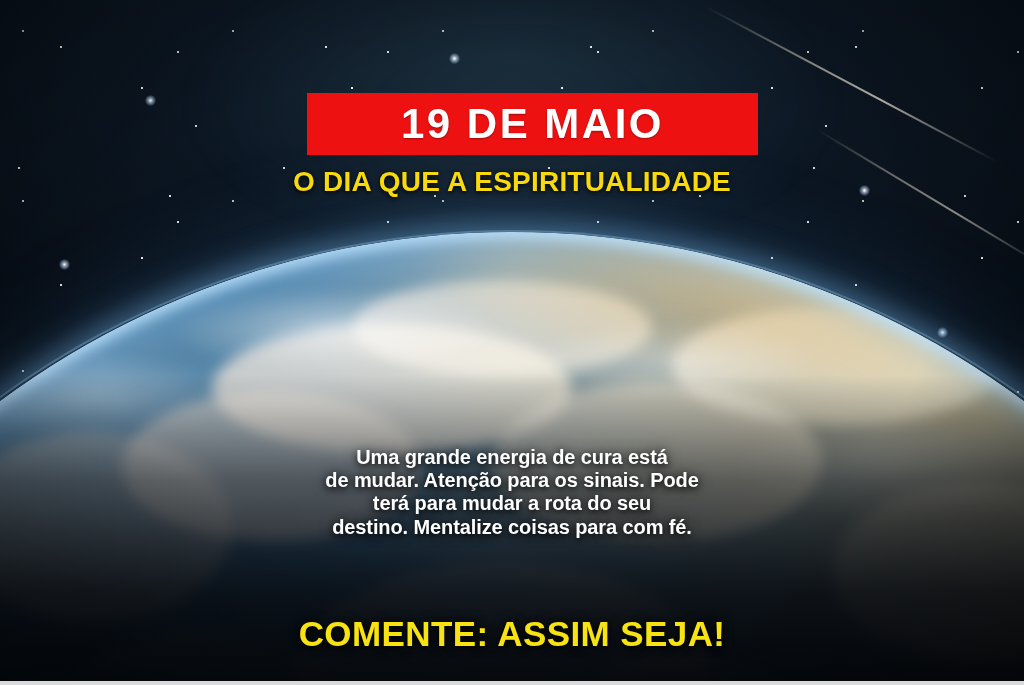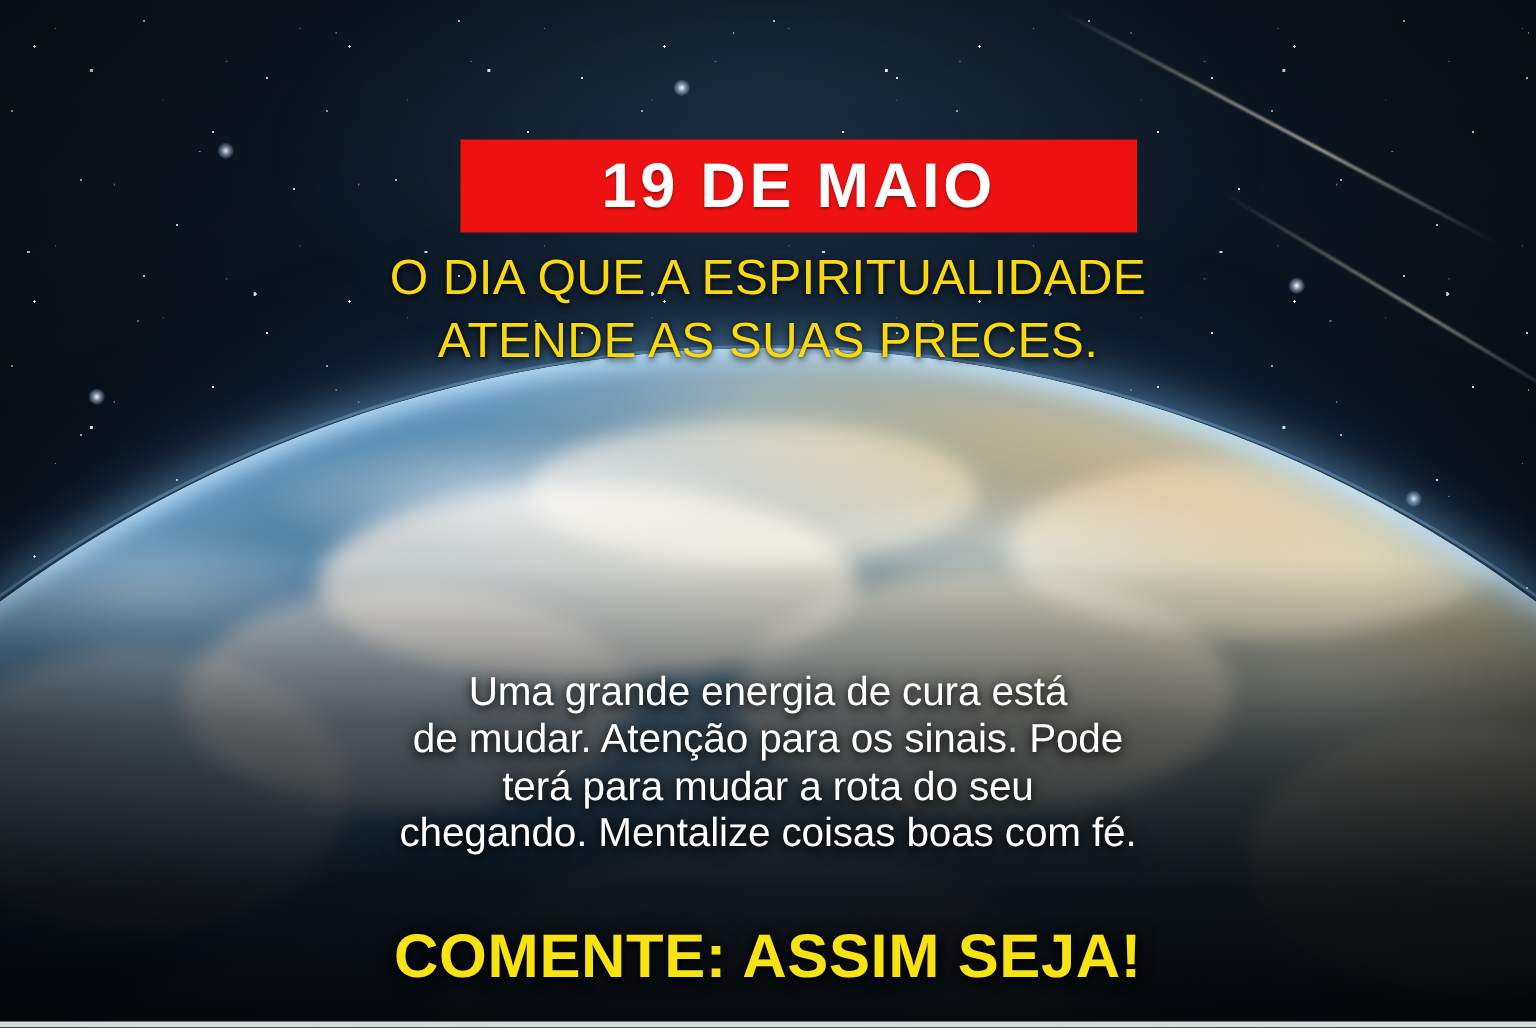--- a/index.html
+++ b/index.html
@@ -14,7 +14,7 @@
     height: 685px;
     overflow: hidden;
     font-family: "Liberation Sans", "DejaVu Sans", sans-serif;
-    background: #4d7c0f;
+    background: #6d28d9;
     user-select: none;
   }
 

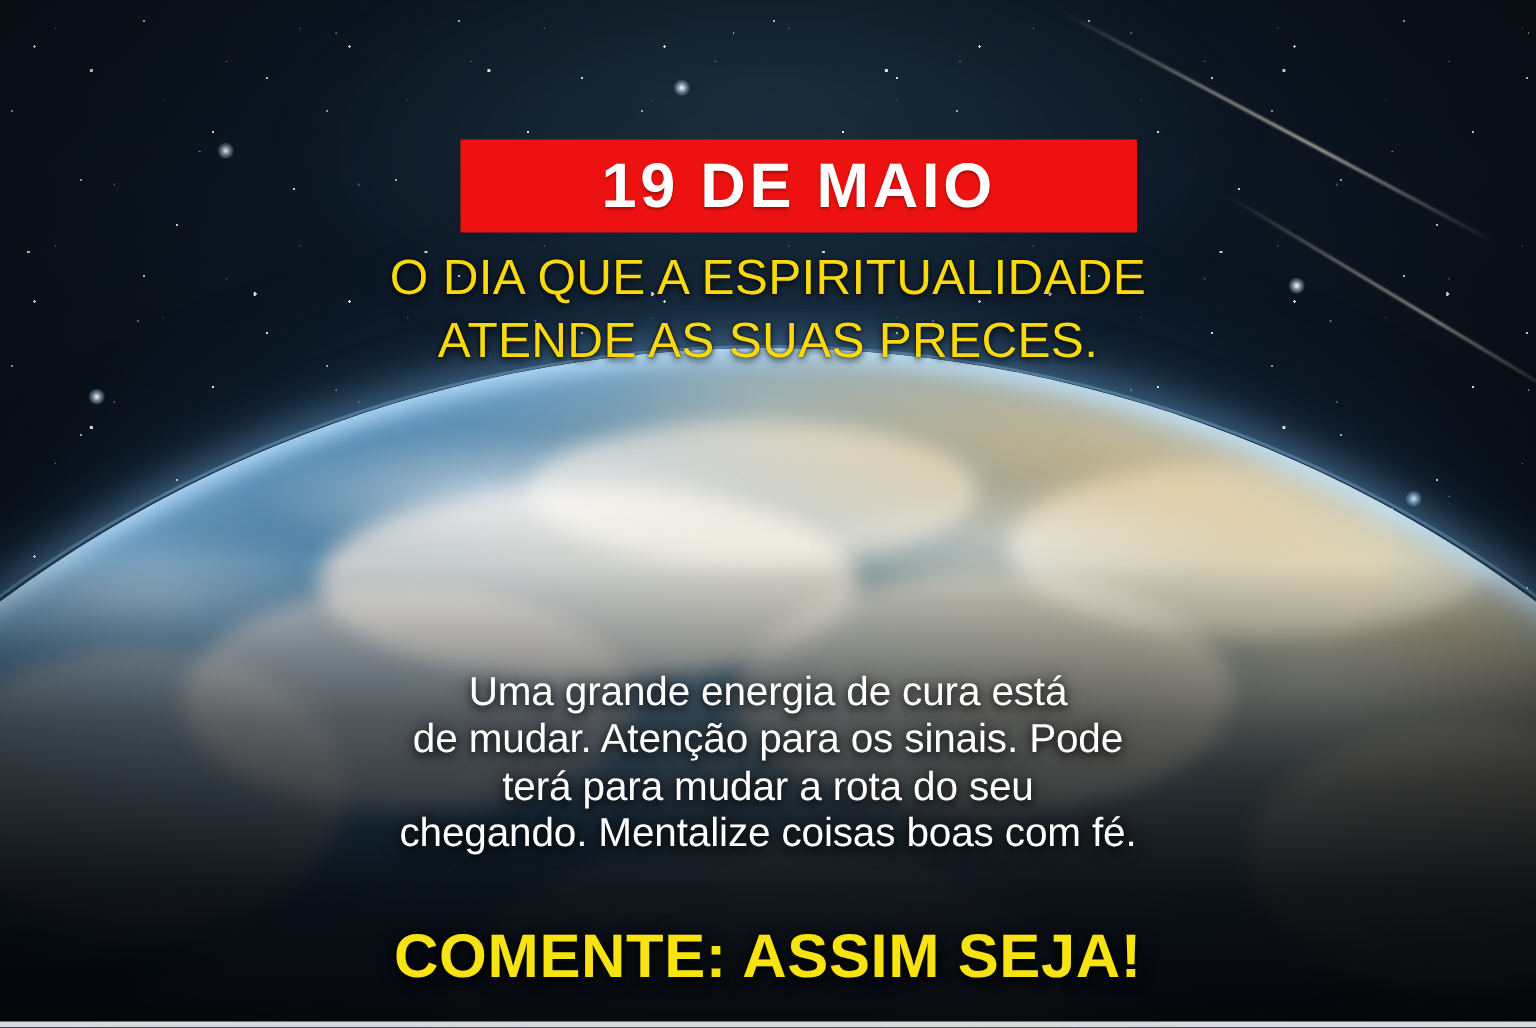--- a/index.html
+++ b/index.html
@@ -211,8 +211,8 @@
     top: 164px;
     text-align: center;
     color: #f7d90e;
-    font-size: 33px;
-    font-weight: 400;
+    font-size: 28px;
+    font-weight: 700;
     letter-spacing: 0.2px;
     line-height: 1.27;
     text-shadow:

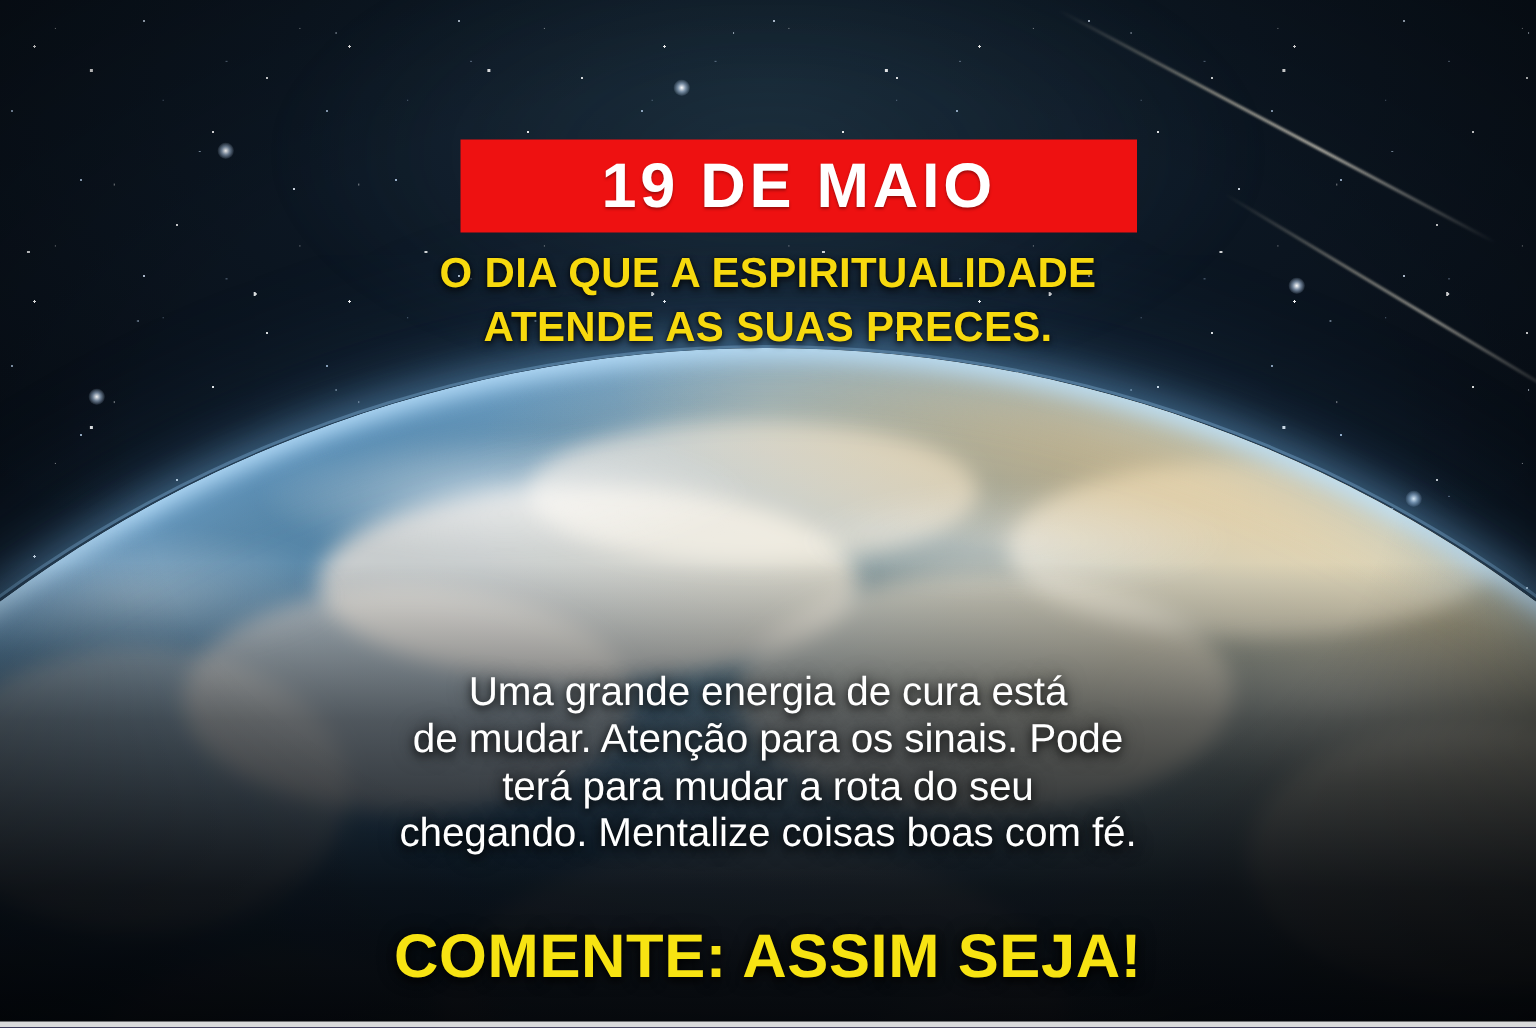--- a/index.html
+++ b/index.html
@@ -319,7 +319,6 @@
 
     <div class="headline">
       <span class="hl1">O DIA QUE A ESPIRITUALIDADE</span>
-      <span class="hl2">ATENDE AS SUAS PRECES.</span>
     </div>
 
     <div class="body-copy">

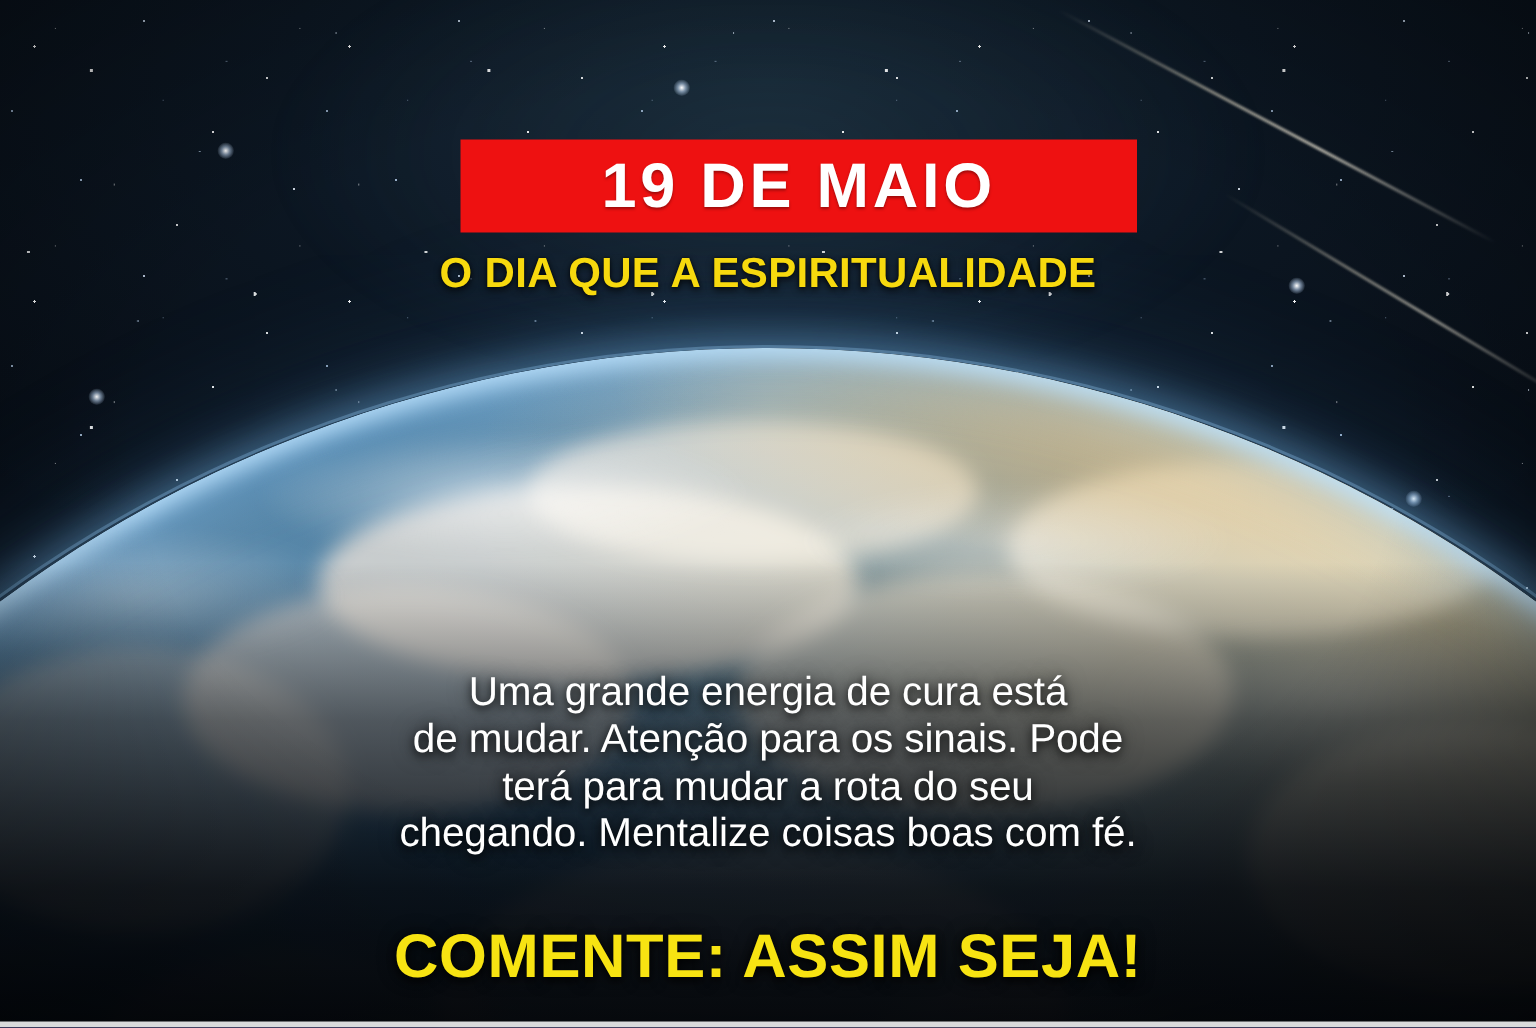--- a/index.html
+++ b/index.html
@@ -228,8 +228,8 @@
     top: 446px;
     text-align: center;
     color: #ffffff;
-    font-size: 27px;
-    font-weight: 400;
+    font-size: 20px;
+    font-weight: 700;
     line-height: 1.16;
     letter-spacing: -0.1px;
     text-shadow:

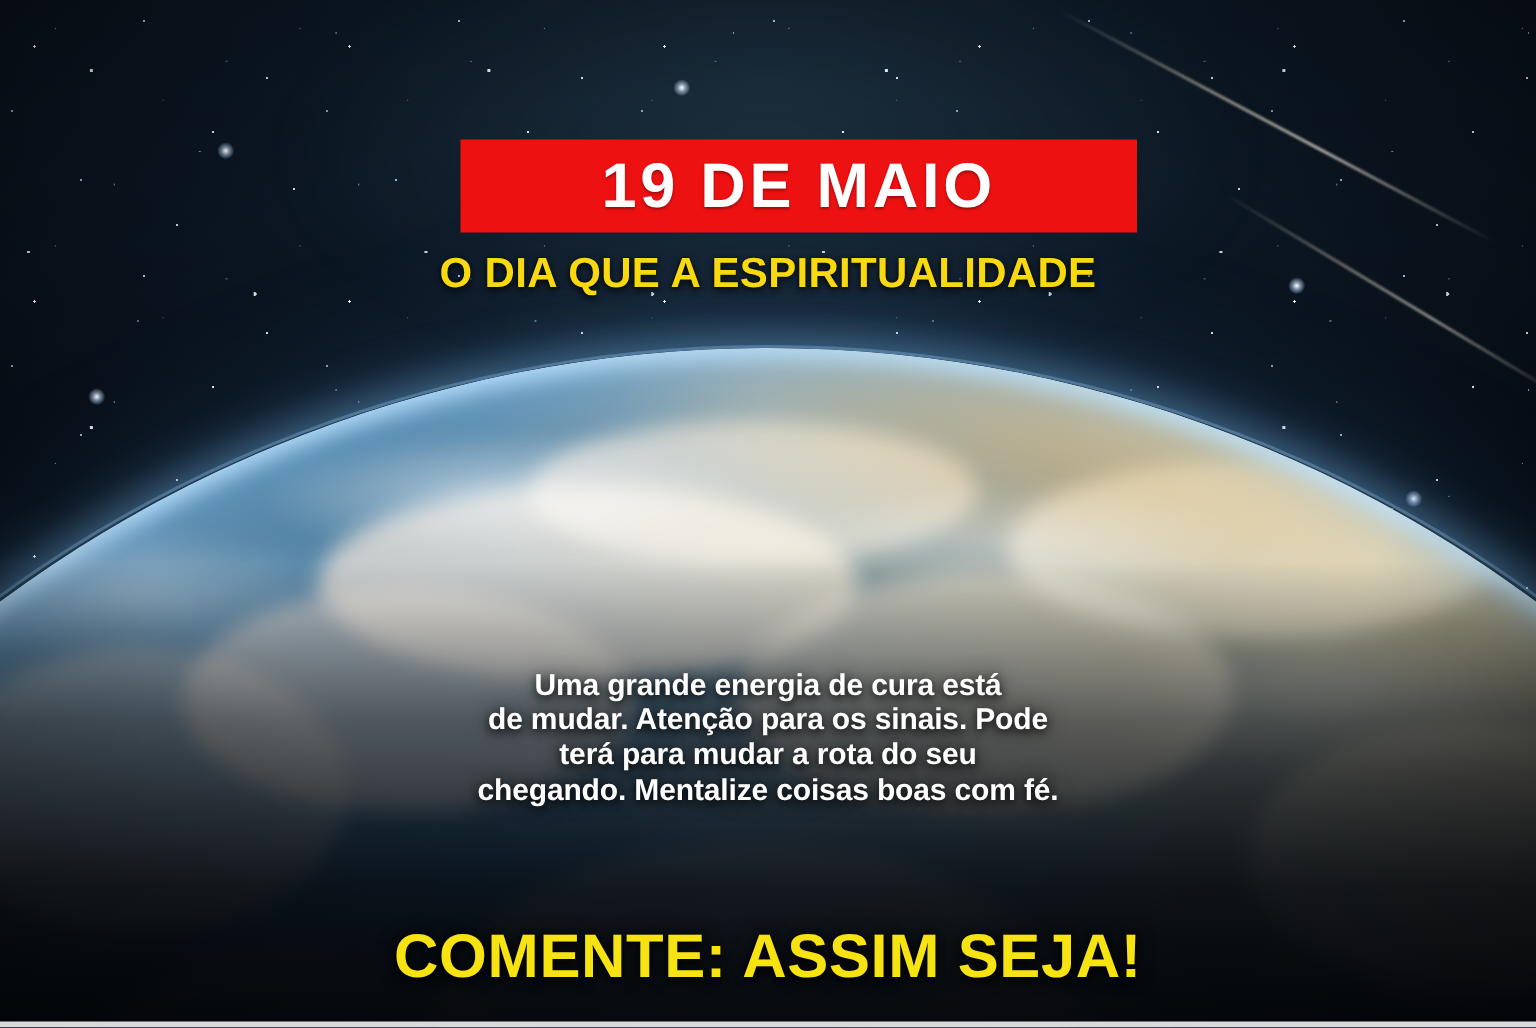--- a/index.html
+++ b/index.html
@@ -325,7 +325,7 @@
       <span>Uma grande energia de cura está</span>
       <span>de mudar. Atenção para os sinais. Pode</span>
       <span>terá para mudar a rota do seu</span>
-      <span>chegando. Mentalize coisas boas com fé.</span>
+      <span>destino. Mentalize coisas para com fé.</span>
     </div>
 
     <div class="cta">

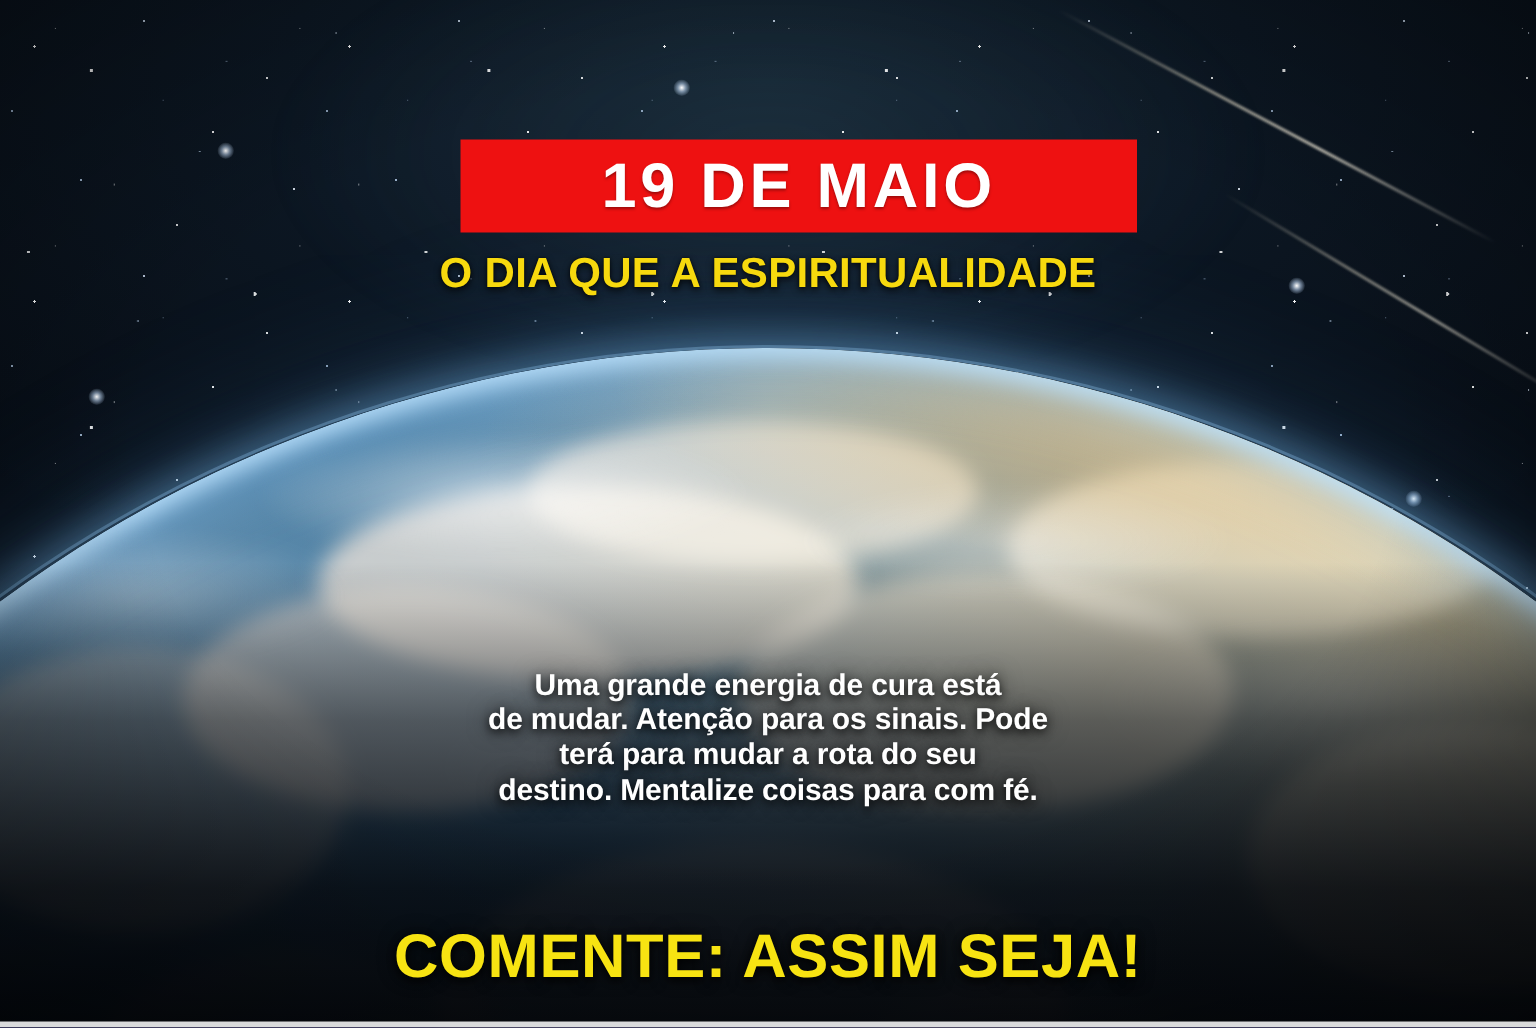--- a/index.html
+++ b/index.html
@@ -244,7 +244,7 @@
     top: 614px;
     text-align: center;
     color: #f7e312;
-    font-size: 41px;
+    font-size: 35px;
     font-weight: 700;
     letter-spacing: 0.4px;
     text-shadow:

